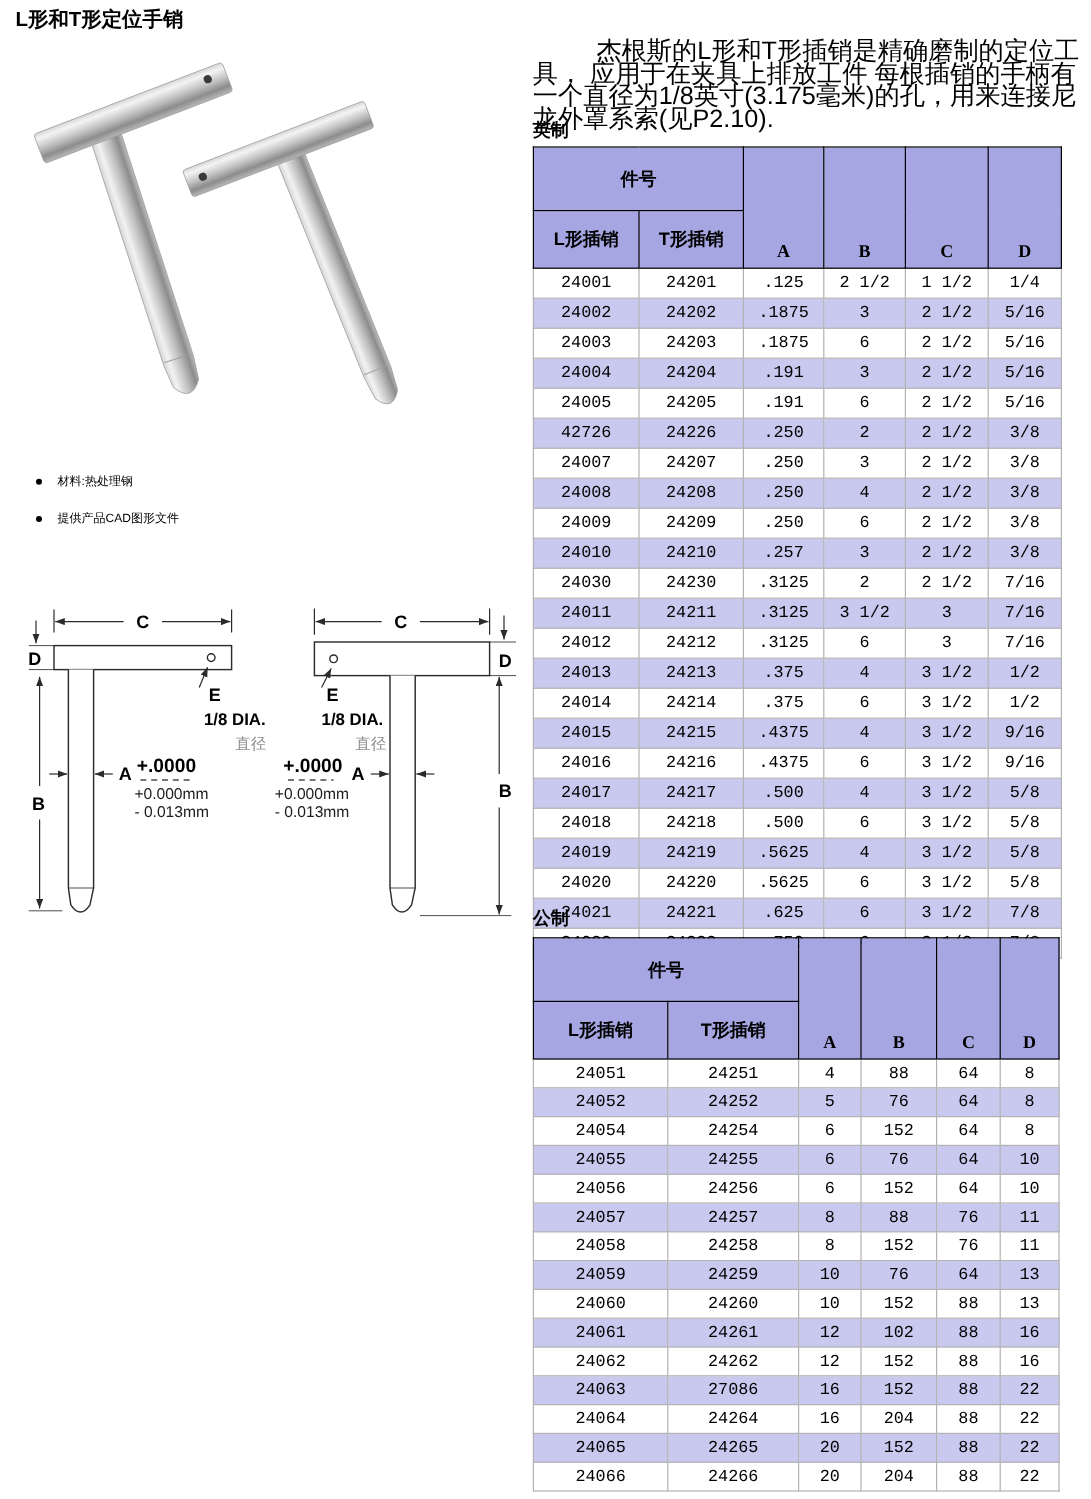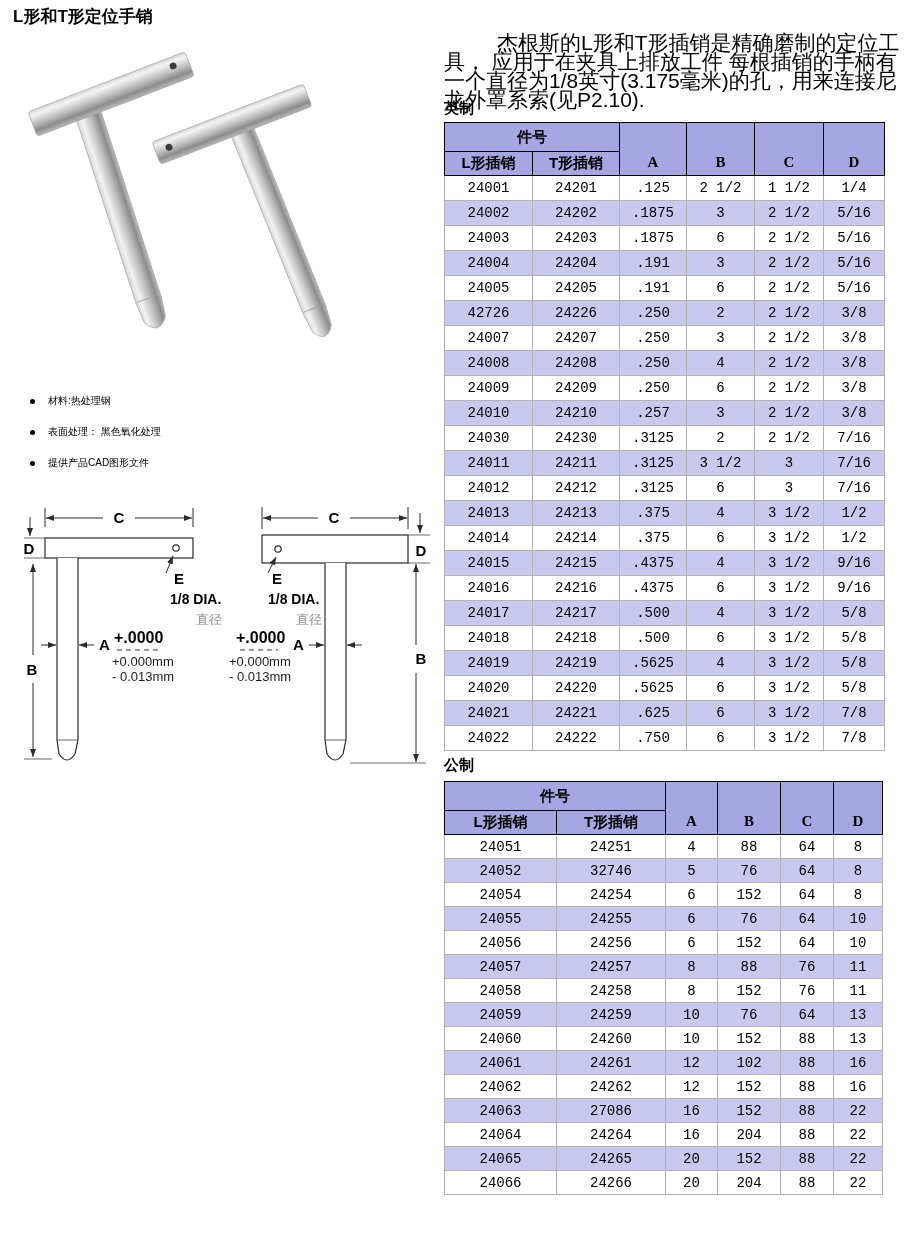--- a/index.html
+++ b/index.html
@@ -23,7 +23,7 @@
   #metric-table{left:444px;top:781px;}
   th{
     background:#a6a6e2;border:1px solid #000;font-size:15px;font-weight:bold;
-    padding:0;text-align:center;font-family:"Liberation Sans",sans-serif;
+    padding:12px;text-align:center;font-family:"Liberation Sans",sans-serif;
   }
   th.h1{height:28px;}
   th.h2{height:23px;margin-left:14px;}

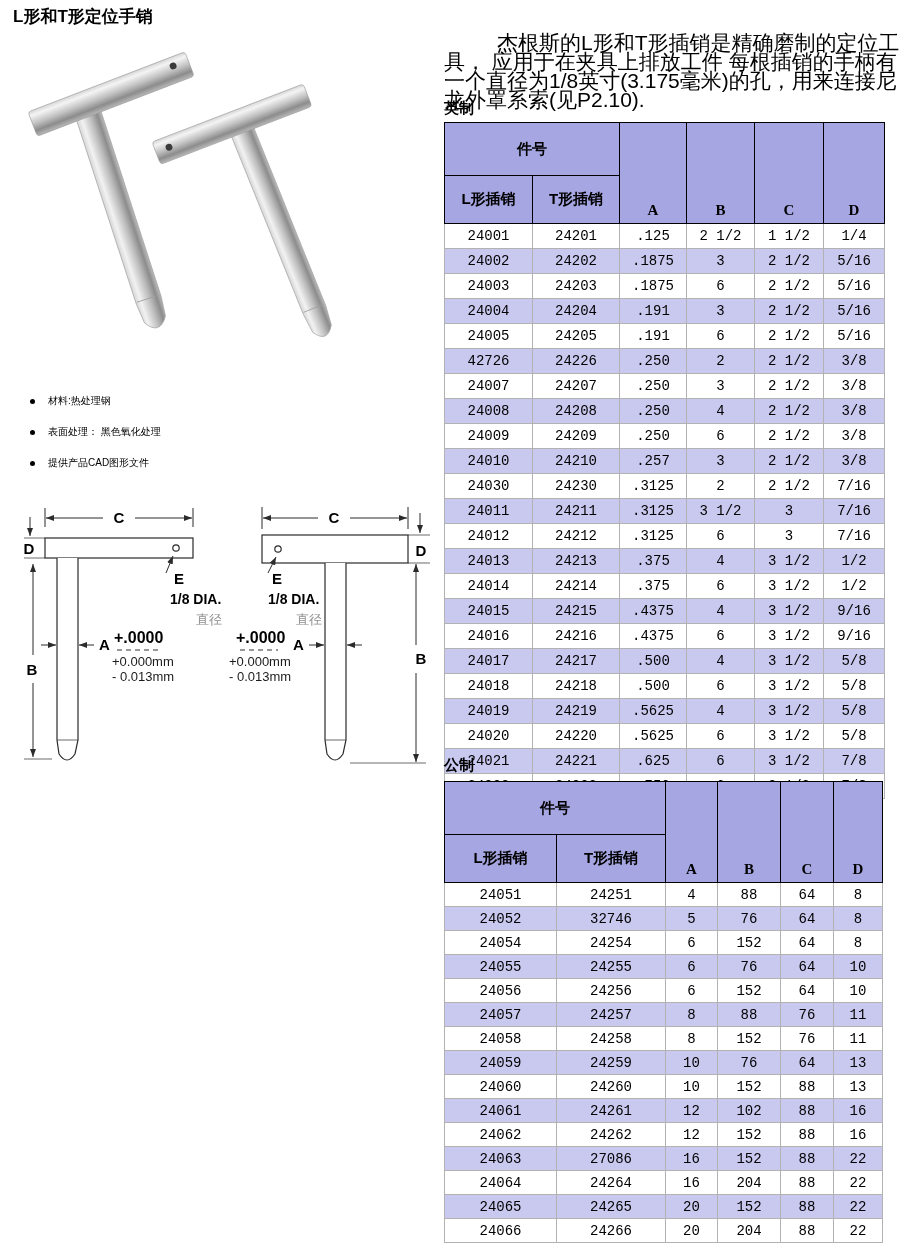--- a/index.html
+++ b/index.html
@@ -91,7 +91,6 @@
 
 <ul class="abs bullets">
   <li><span class="dot"></span><span>材料:热处理钢</span></li>
-  <li><span class="dot"></span><span>表面处理： 黑色氧化处理</span></li>
   <li><span class="dot"></span><span>提供产品CAD图形文件</span></li>
 </ul>
 

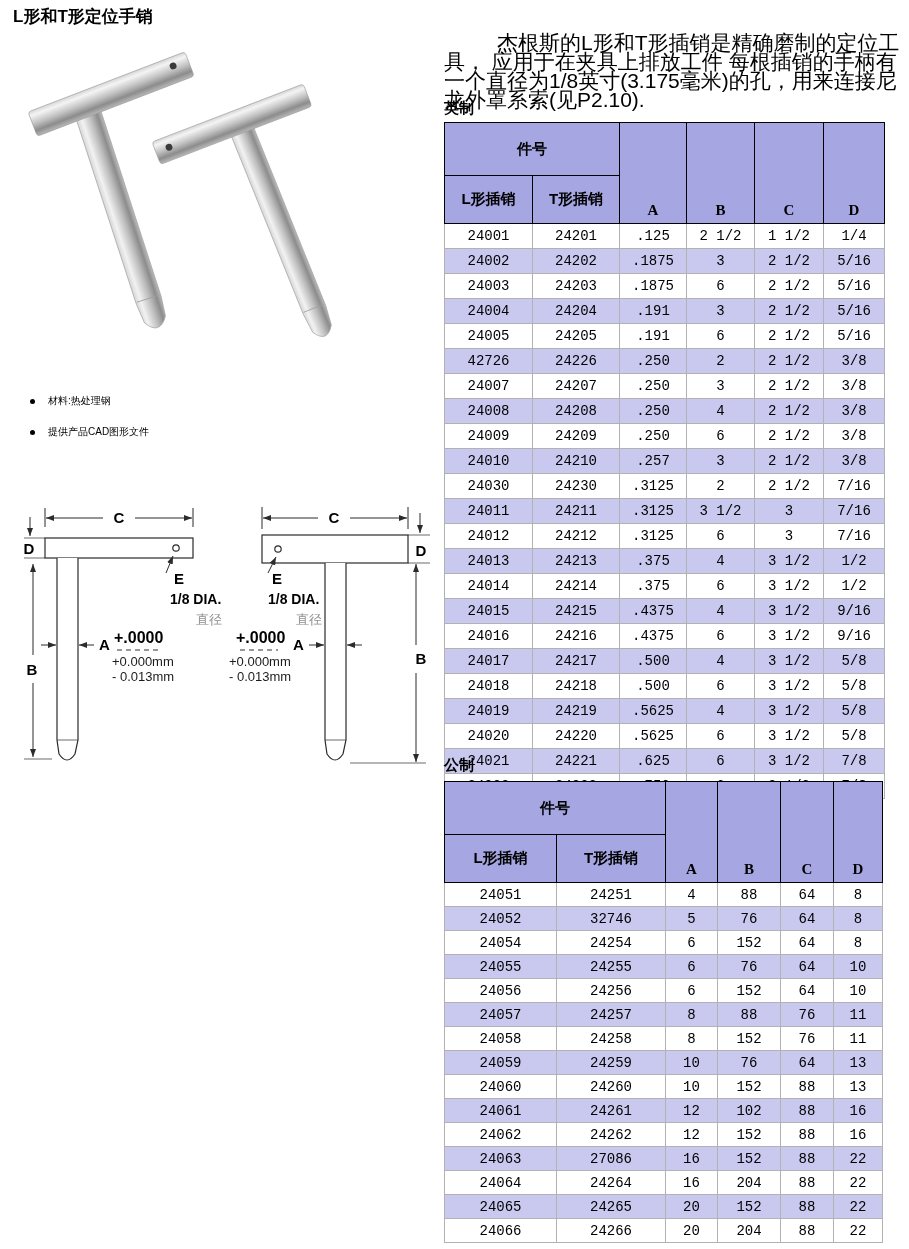--- a/index.html
+++ b/index.html
@@ -418,7 +418,7 @@
       </tr>
       <tr class="alt">
         <td>24052</td>
-        <td>32746</td>
+        <td>24252</td>
         <td>5</td>
         <td>76</td>
         <td>64</td>

